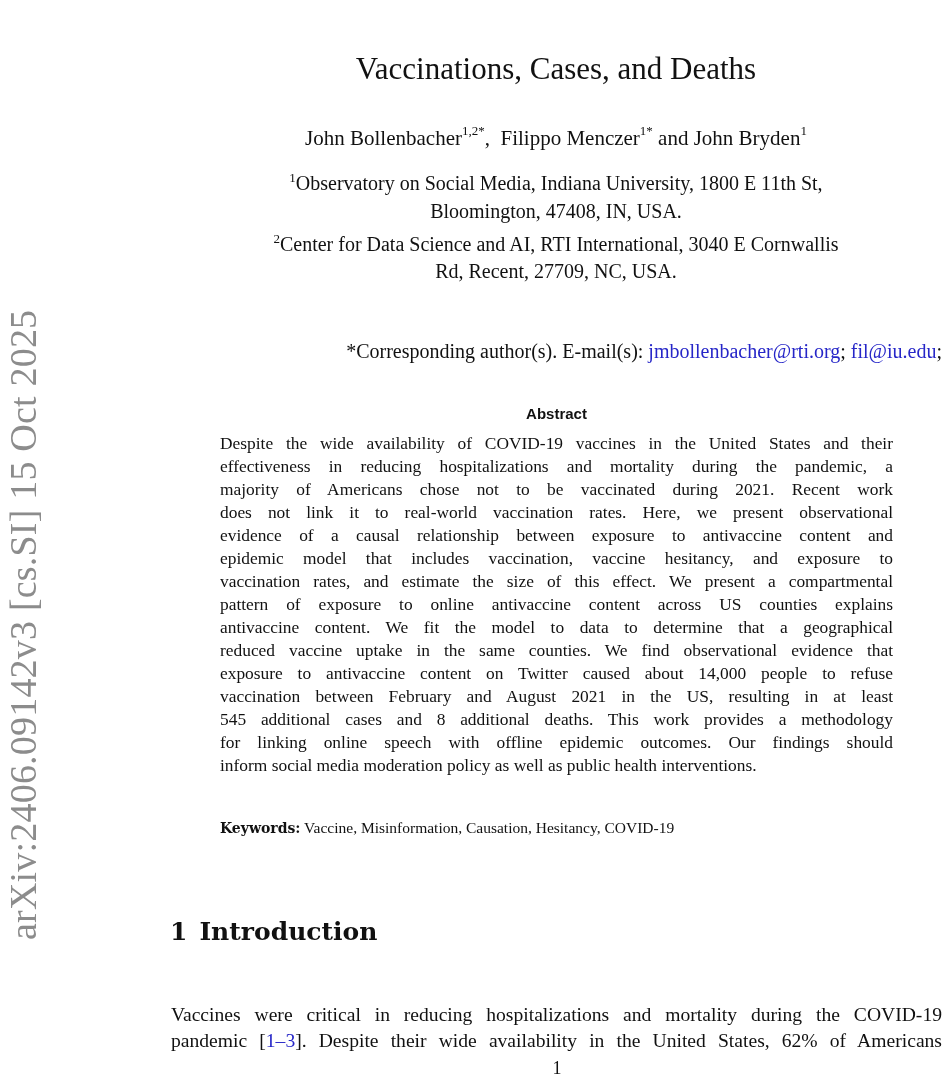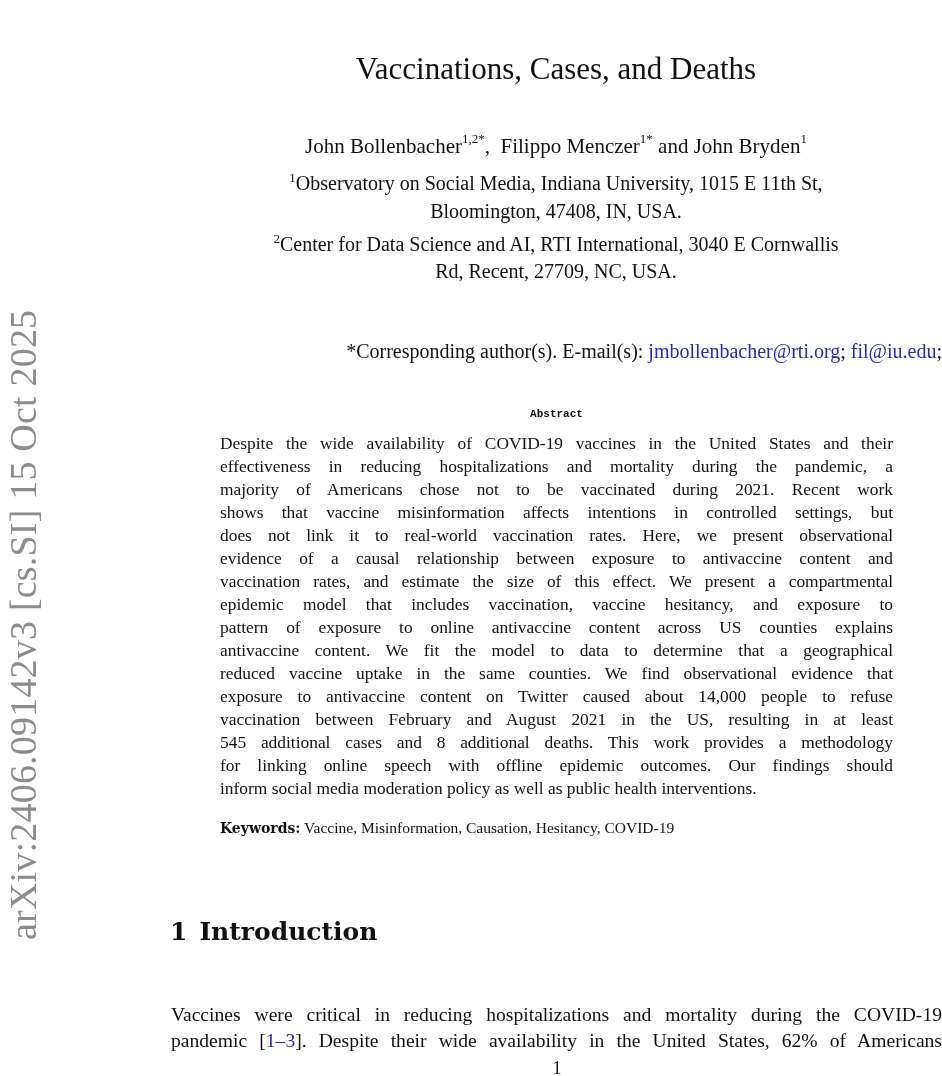--- a/index.html
+++ b/index.html
@@ -55,7 +55,6 @@
     font-family: "Liberation Serif", "DejaVu Serif", serif;
     font-size: 21px;
     line-height: 30px;
-    margin-top: 8px;
   }
   .authors sup {
     font-size: 13px;

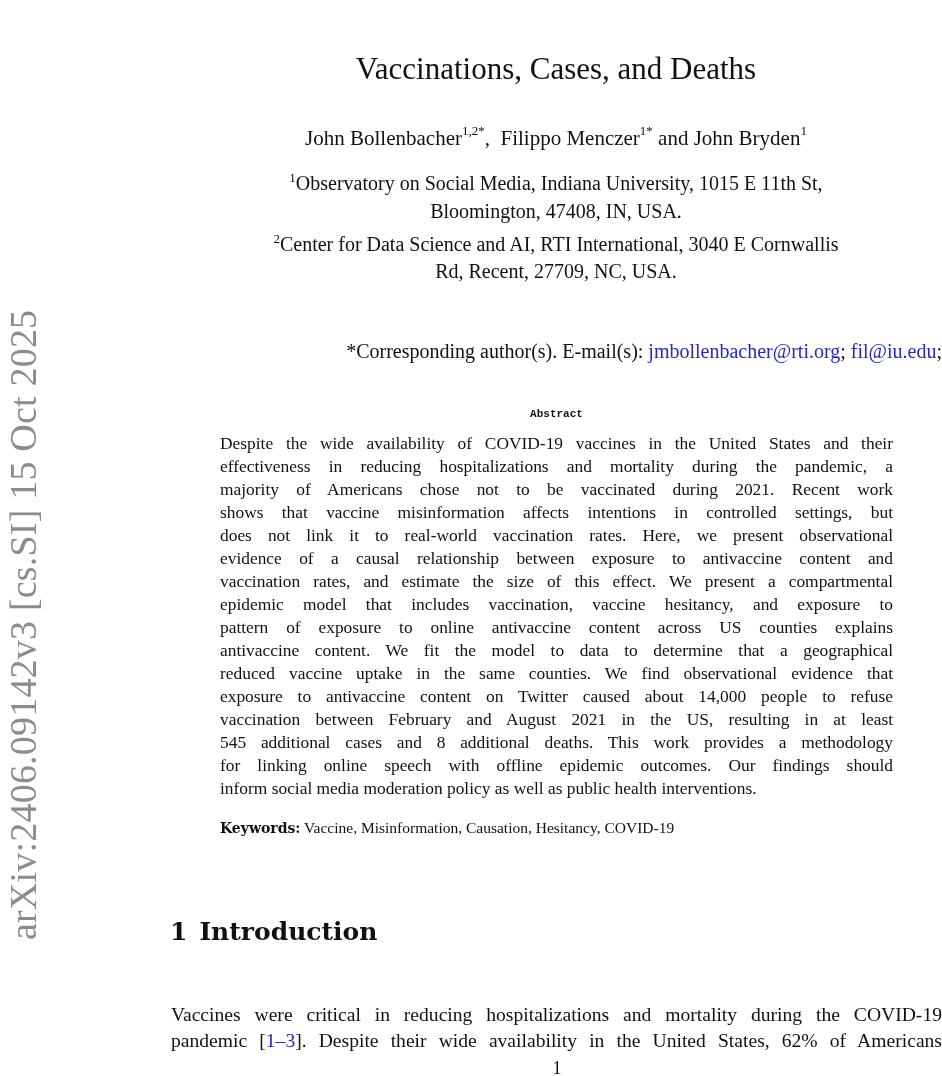--- a/index.html
+++ b/index.html
@@ -200,7 +200,7 @@
 
 <div class="affils">
   <div>
-    <sup>1</sup><span>Observatory on Social Media, Indiana University, 1015 E 11th St,</span><br>
+    <sup>1</sup><span>Observatory on Social Media, Indiana University, 1800 E 11th St,</span><br>
     <span>Bloomington, 47408, IN, USA.</span>
   </div>
   <div>

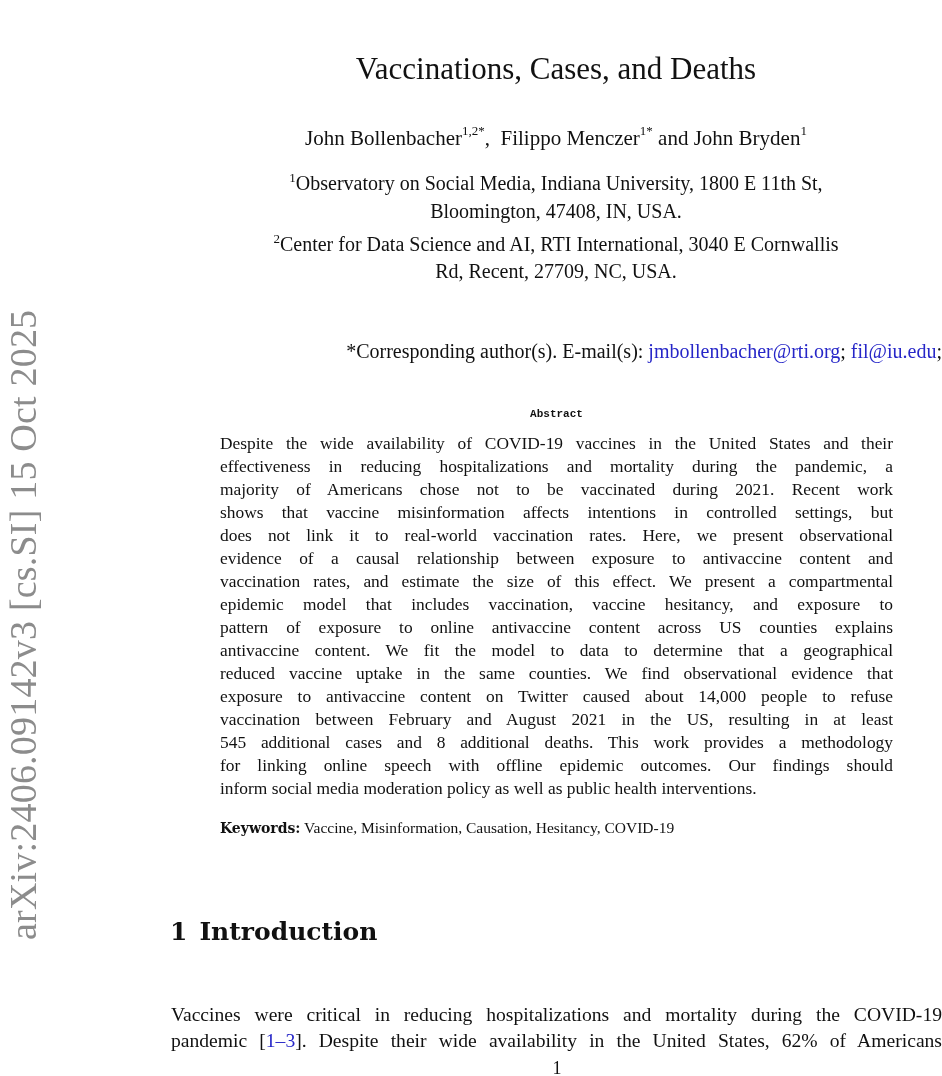--- a/index.html
+++ b/index.html
@@ -98,9 +98,9 @@
     width: 673px;
     top: 404px;
     text-align: center;
-    font-family: Liberation Mono, monospace;
+    font-family: Liberation Sans, sans-serif;
     font-weight: bold;
-    font-size: 11px;
+    font-size: 15px;
     line-height: 20px;
   }
 

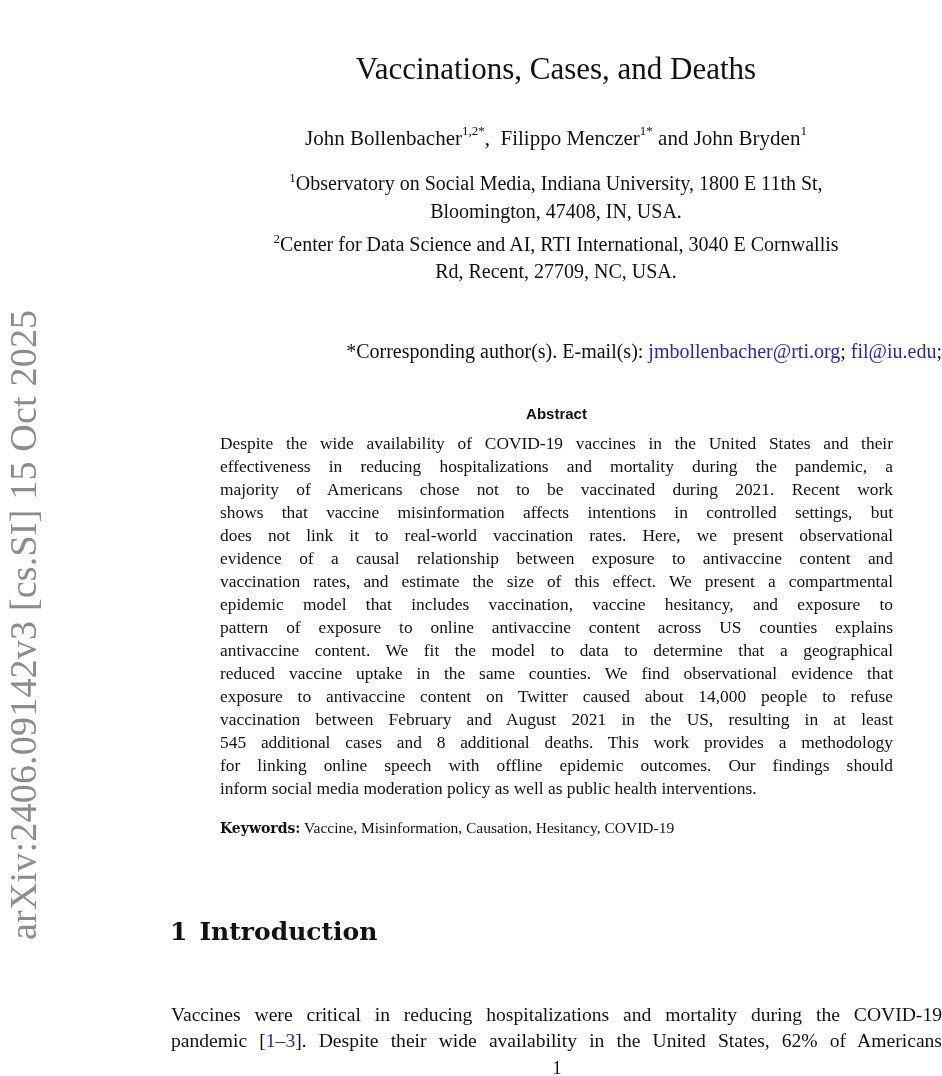--- a/index.html
+++ b/index.html
@@ -219,7 +219,6 @@
   <span class="abstract-line">Despite the wide availability of COVID-19 vaccines in the United States and their</span>
   <span class="abstract-line">effectiveness in reducing hospitalizations and mortality during the pandemic, a</span>
   <span class="abstract-line">majority of Americans chose not to be vaccinated during 2021. Recent work</span>
-  <span class="abstract-line">shows that vaccine misinformation affects intentions in controlled settings, but</span>
   <span class="abstract-line">does not link it to real-world vaccination rates. Here, we present observational</span>
   <span class="abstract-line">evidence of a causal relationship between exposure to antivaccine content and</span>
   <span class="abstract-line">vaccination rates, and estimate the size of this effect. We present a compartmental</span>

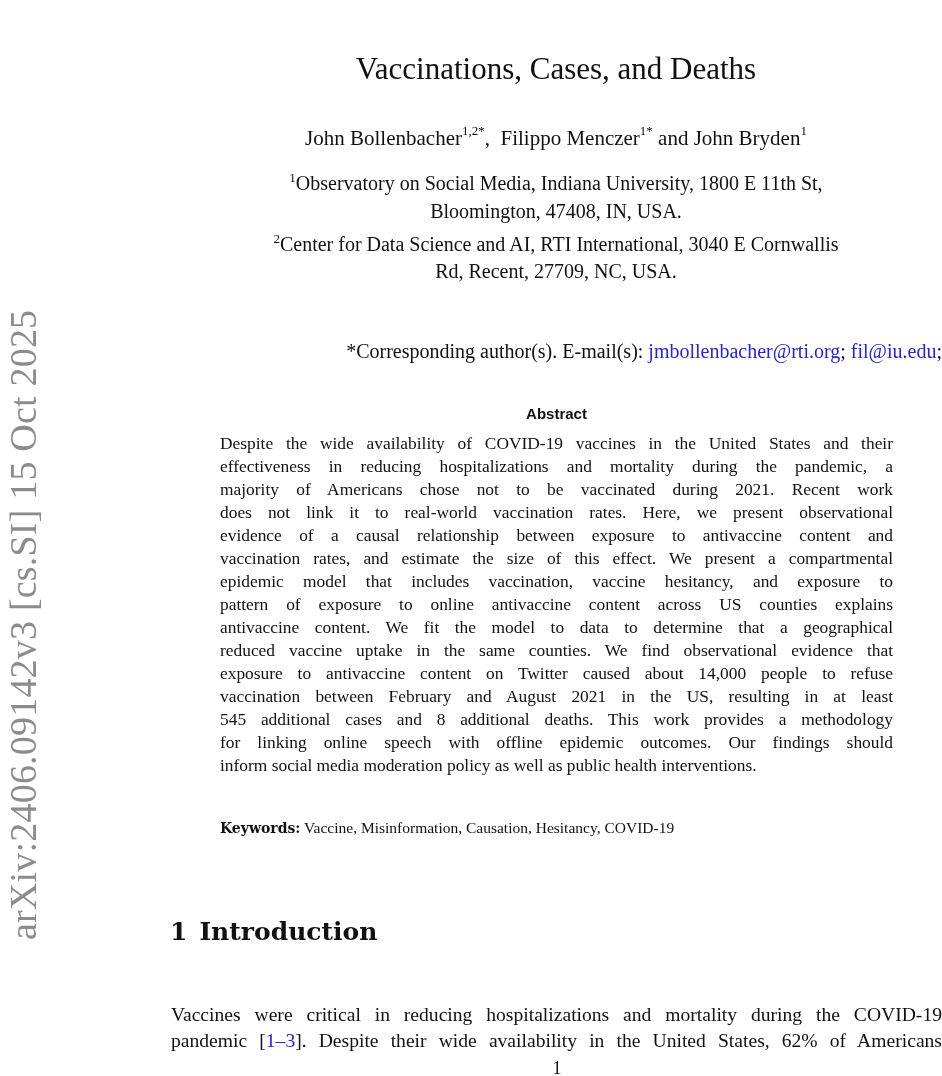--- a/index.html
+++ b/index.html
@@ -221,8 +221,8 @@
   <span class="abstract-line">majority of Americans chose not to be vaccinated during 2021. Recent work</span>
   <span class="abstract-line">does not link it to real-world vaccination rates. Here, we present observational</span>
   <span class="abstract-line">evidence of a causal relationship between exposure to antivaccine content and</span>
+  <span class="abstract-line">epidemic model that includes vaccination, vaccine hesitancy, and exposure to</span>
   <span class="abstract-line">vaccination rates, and estimate the size of this effect. We present a compartmental</span>
-  <span class="abstract-line">epidemic model that includes vaccination, vaccine hesitancy, and exposure to</span>
   <span class="abstract-line">pattern of exposure to online antivaccine content across US counties explains</span>
   <span class="abstract-line">antivaccine content. We fit the model to data to determine that a geographical</span>
   <span class="abstract-line">reduced vaccine uptake in the same counties. We find observational evidence that</span>

